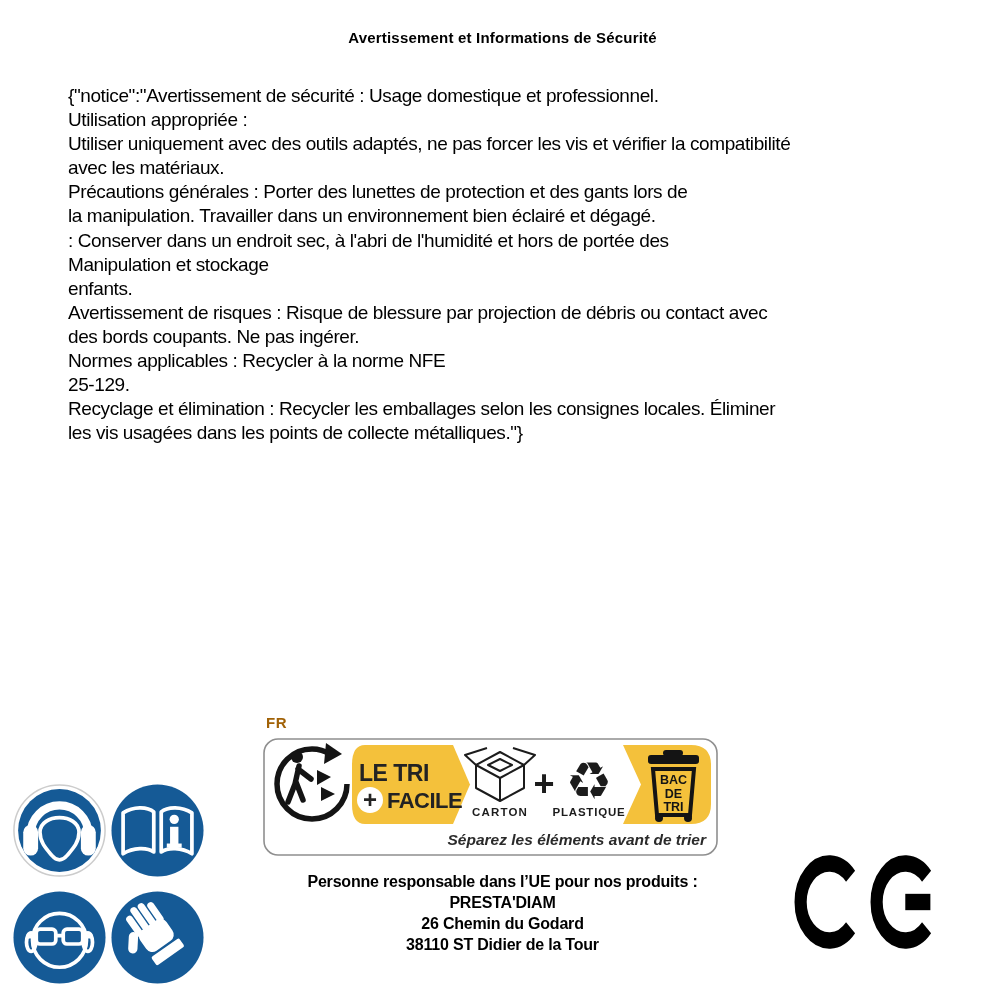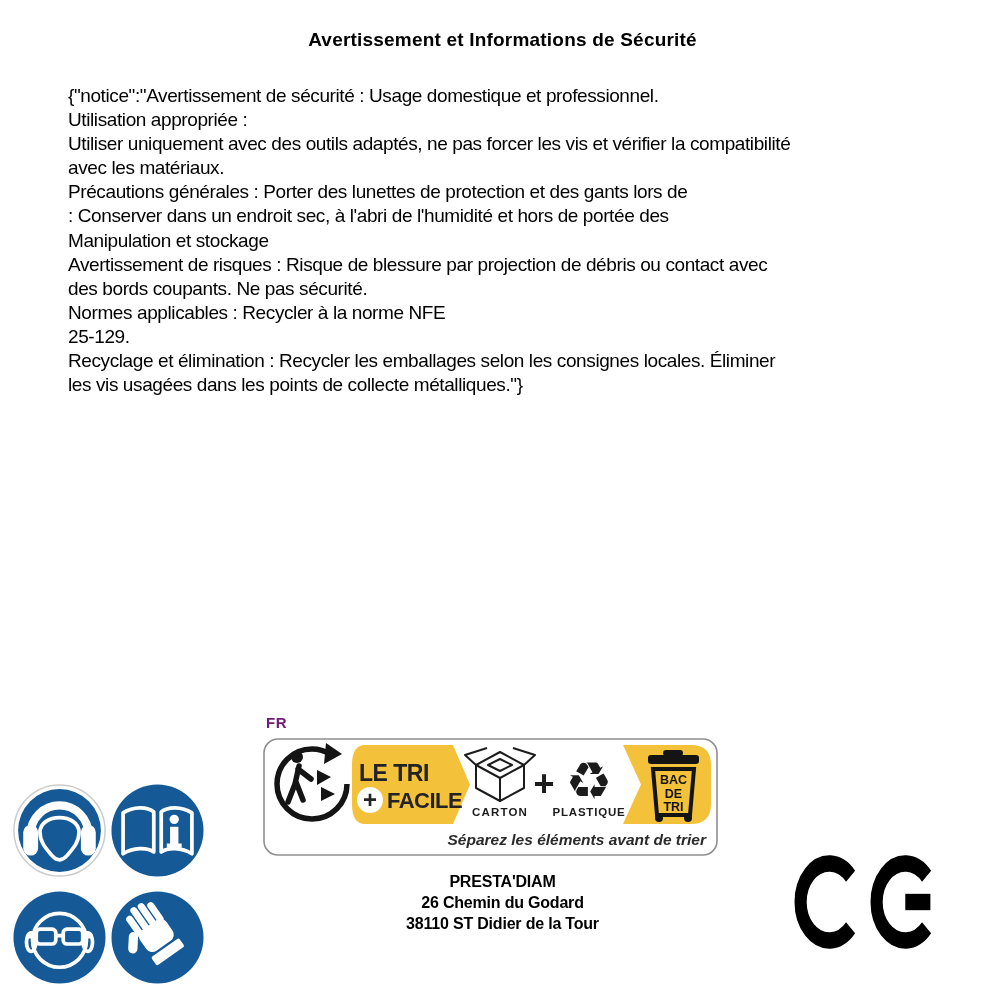--- a/index.html
+++ b/index.html
@@ -6,7 +6,7 @@
   body{width:1005px;height:1005px;position:relative;overflow:hidden;
        font-family:"Liberation Sans",sans-serif;color:#000;}
   .page-title{position:absolute;top:29px;left:0;width:100%;text-align:center;
-       font-size:19px;font-weight:bold;letter-spacing:.2px;}
+       font-size:15px;font-weight:bold;letter-spacing:.2px;}
   .notice{position:absolute;left:68px;top:84px;font-size:19px;line-height:24.1px;
        letter-spacing:-0.4px;white-space:nowrap;}
   .icons-grid{position:absolute;left:13px;top:784px;display:grid;

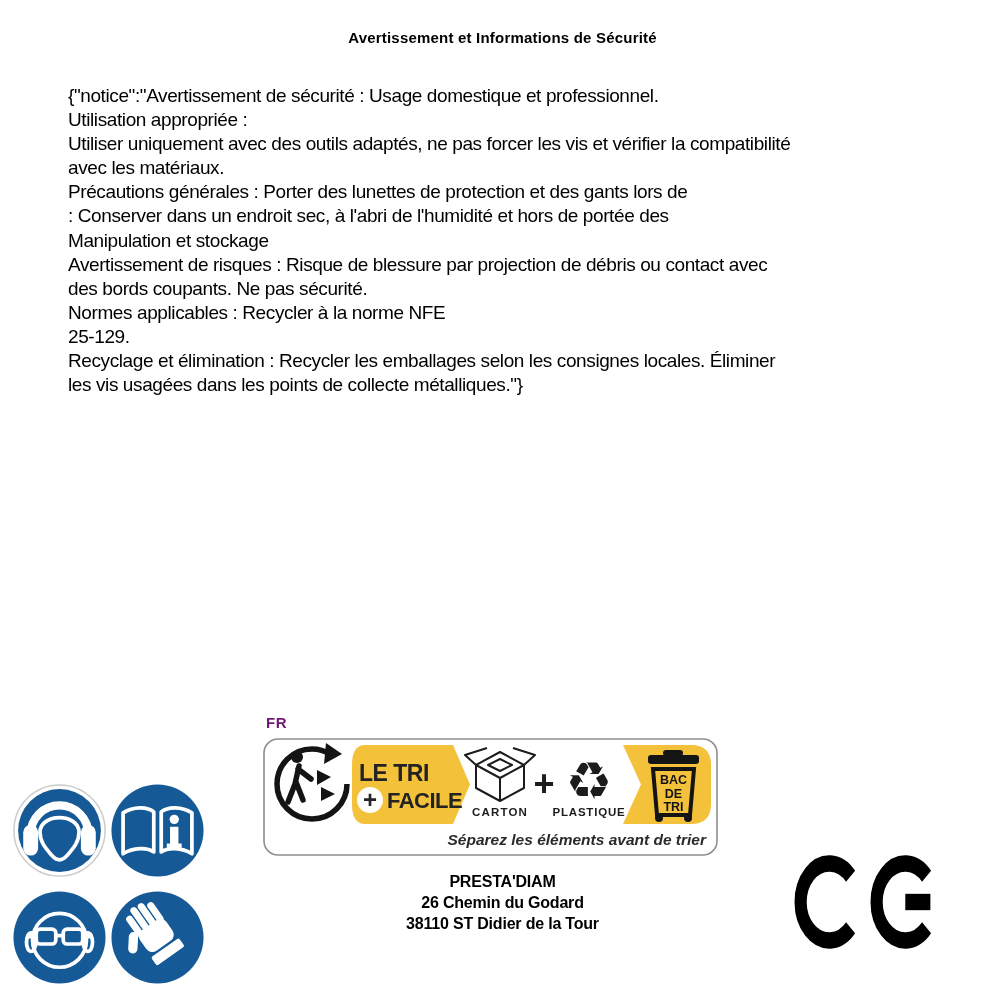--- a/index.html
+++ b/index.html
@@ -34,6 +34,7 @@
     <div>Utiliser uniquement avec des outils adaptés, ne pas forcer les vis et vérifier la compatibilité</div>
     <div>avec les matériaux.</div>
     <div>Précautions générales : Porter des lunettes de protection et des gants lors de</div>
+    <div>la manipulation. Travailler dans un environnement bien éclairé et dégagé.</div>
     <div>: Conserver dans un endroit sec, à l'abri de l'humidité et hors de portée des</div>
     <div>Manipulation et stockage</div>
     <div>Avertissement de risques : Risque de blessure par projection de débris ou contact avec</div>

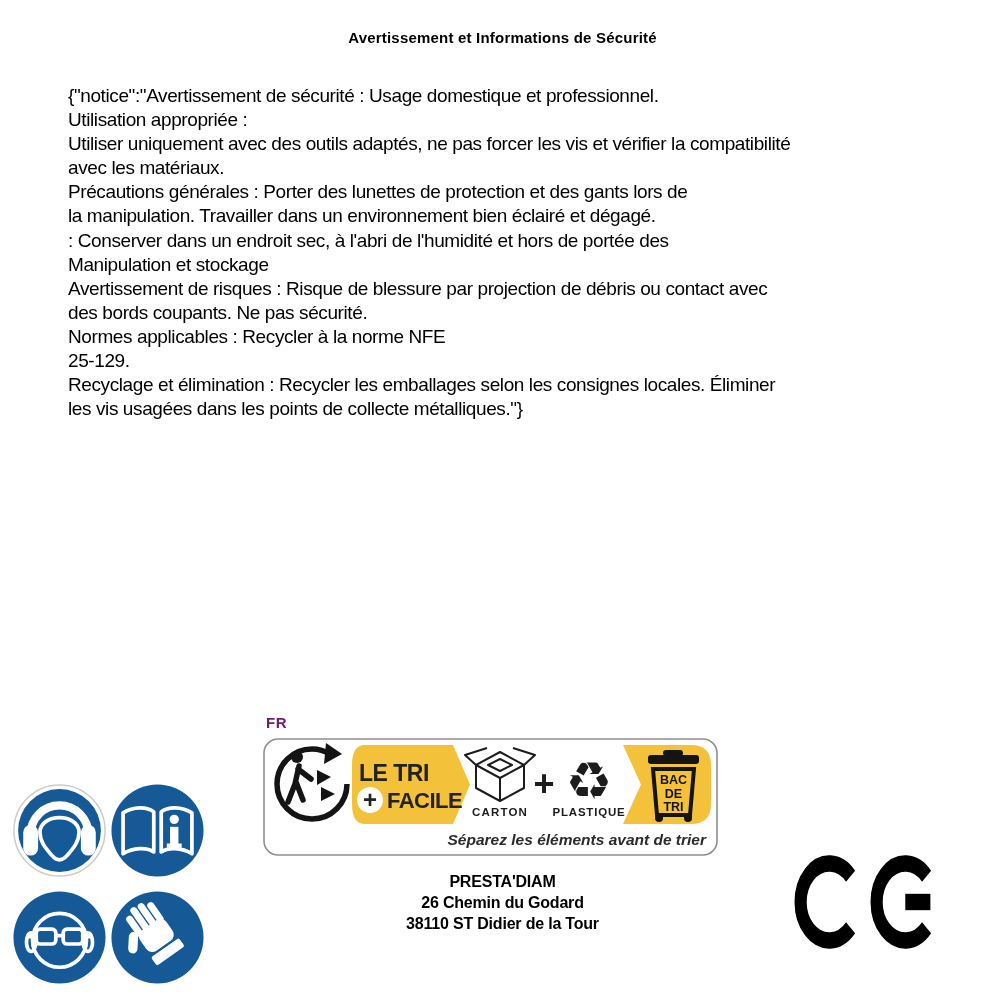--- a/index.html
+++ b/index.html
@@ -37,6 +37,7 @@
     <div>la manipulation. Travailler dans un environnement bien éclairé et dégagé.</div>
     <div>: Conserver dans un endroit sec, à l'abri de l'humidité et hors de portée des</div>
     <div>Manipulation et stockage</div>
+    <div>enfants.</div>
     <div>Avertissement de risques : Risque de blessure par projection de débris ou contact avec</div>
     <div>des bords coupants. Ne pas sécurité.</div>
     <div>Normes applicables : Recycler à la norme NFE</div>

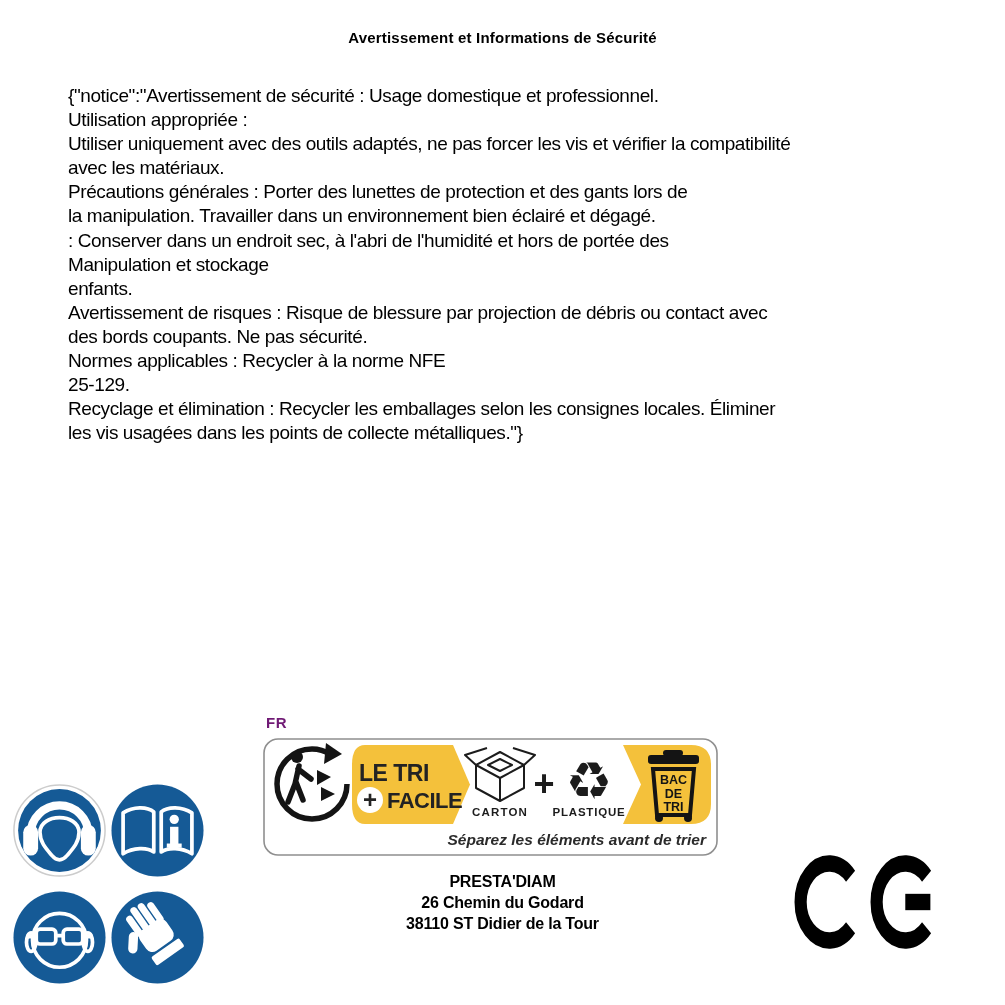--- a/index.html
+++ b/index.html
@@ -39,7 +39,7 @@
     <div>Manipulation et stockage</div>
     <div>enfants.</div>
     <div>Avertissement de risques : Risque de blessure par projection de débris ou contact avec</div>
-    <div>des bords coupants. Ne pas sécurité.</div>
+    <div>des bords coupants. Ne pas ingérer.</div>
     <div>Normes applicables : Recycler à la norme NFE</div>
     <div>25-129.</div>
     <div>Recyclage et élimination : Recycler les emballages selon les consignes locales. Éliminer</div>

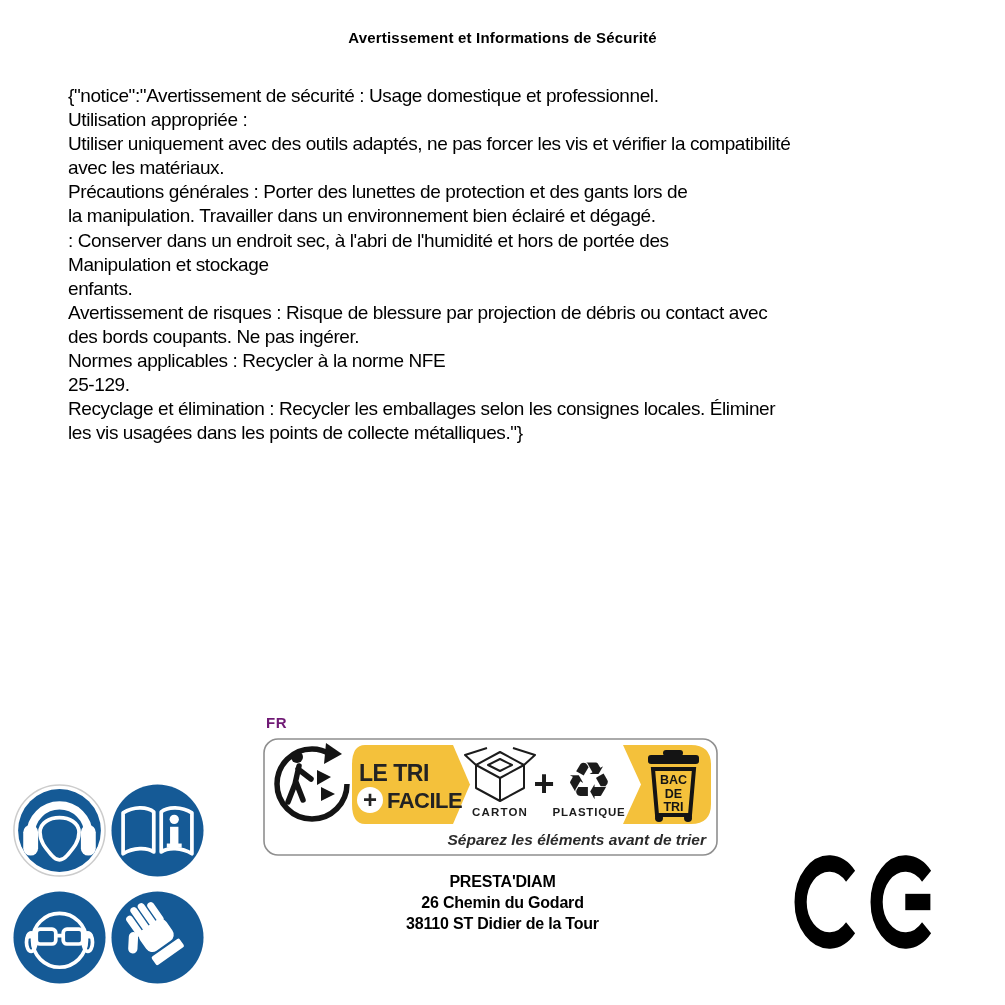--- a/index.html
+++ b/index.html
@@ -14,7 +14,7 @@
   .icons-grid svg{display:block;}
   .trilabel{position:absolute;left:263px;top:738px;width:455px;height:118px;}
   .fr-tag{position:absolute;top:-24px;left:3px;font-size:15px;font-weight:bold;
-       letter-spacing:.5px;color:#701a75;}
+       letter-spacing:.5px;color:#a16207;}
   .responsible{position:absolute;top:871px;left:0;width:100%;text-align:center;
        font-size:16px;font-weight:bold;line-height:21px;letter-spacing:-0.2px;}
   .ce{position:absolute;left:792px;top:851px;}

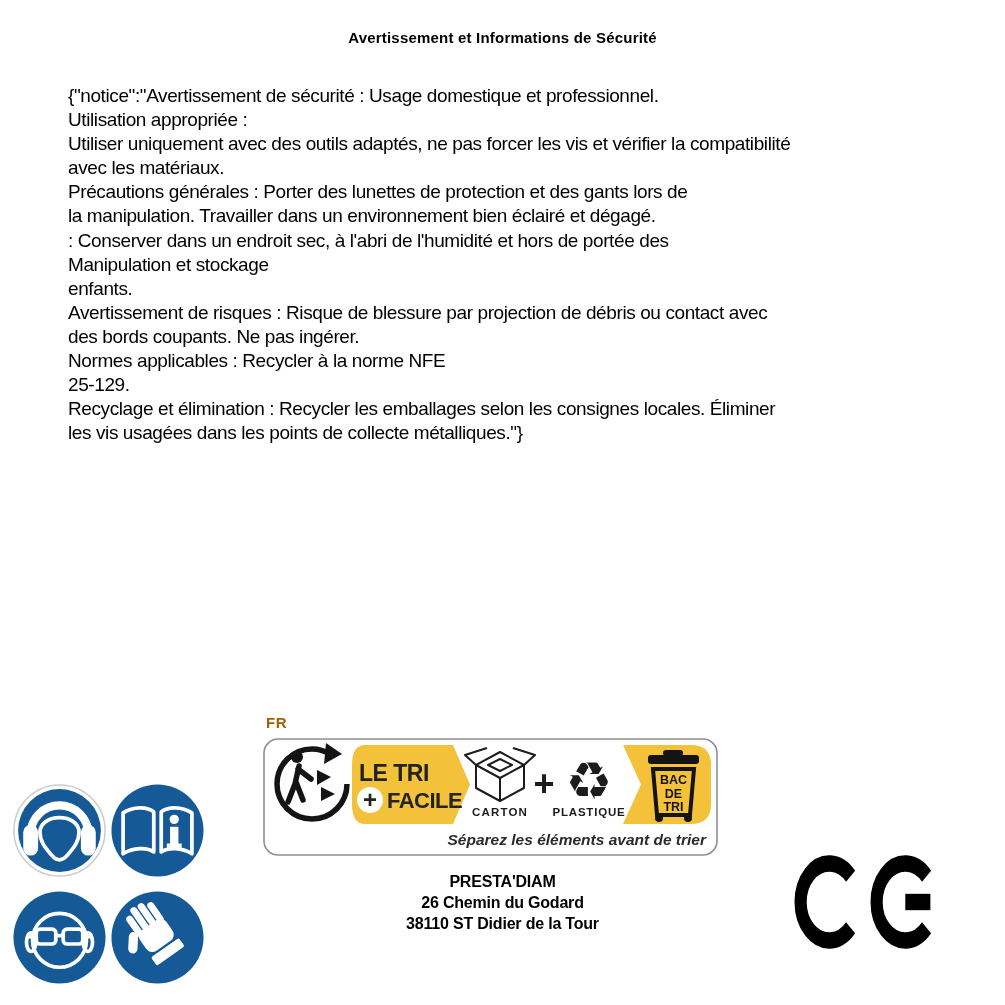--- a/index.html
+++ b/index.html
@@ -142,6 +142,7 @@
   </div>
 
   <div class="responsible">
+    <div>Personne responsable dans l’UE pour nos produits :</div>
     <div>PRESTA'DIAM</div>
     <div>26 Chemin du Godard</div>
     <div>38110 ST Didier de la Tour</div>

